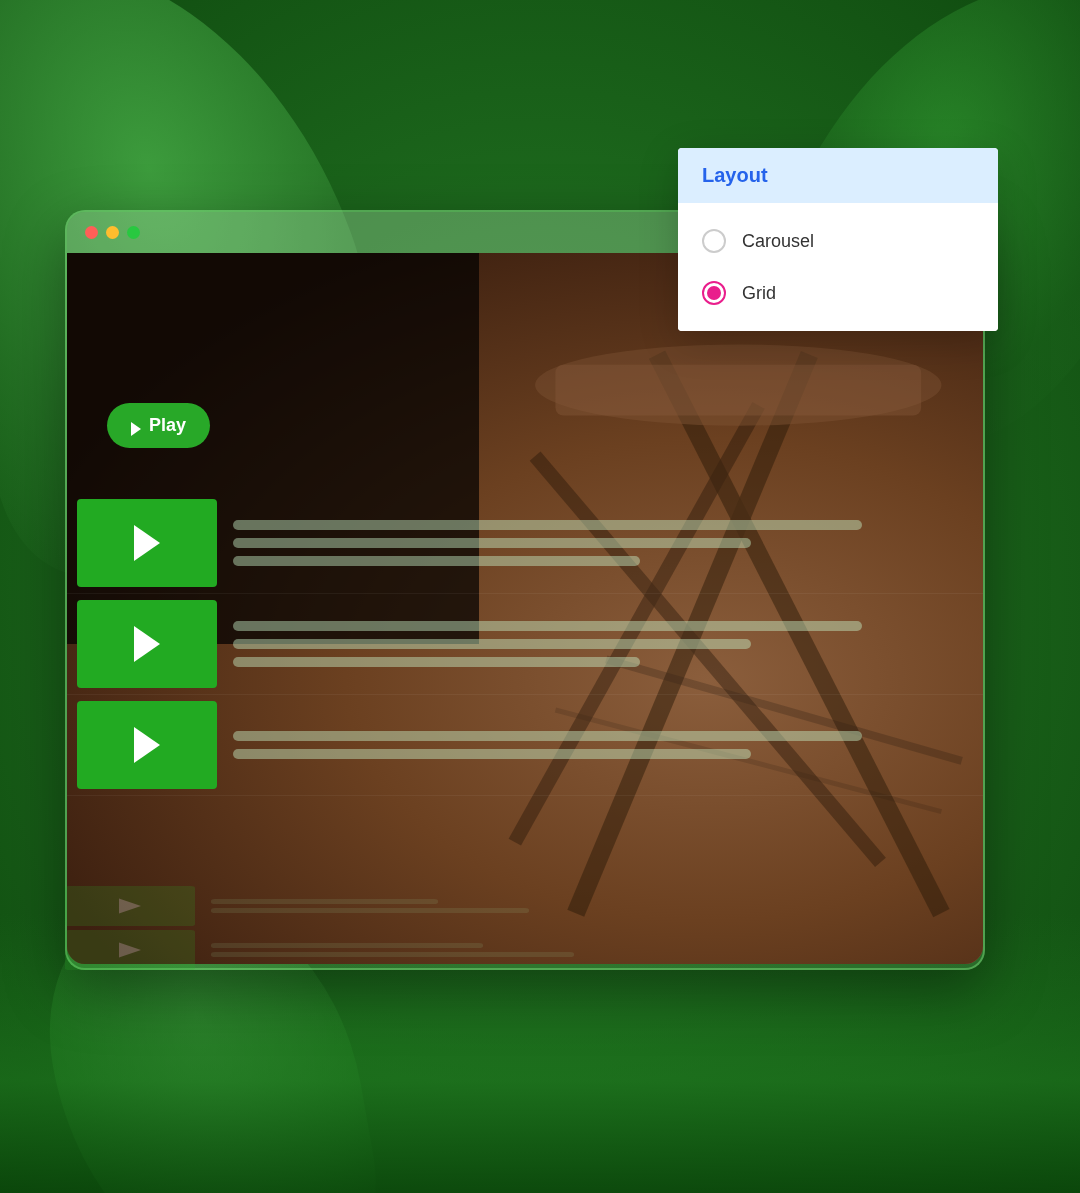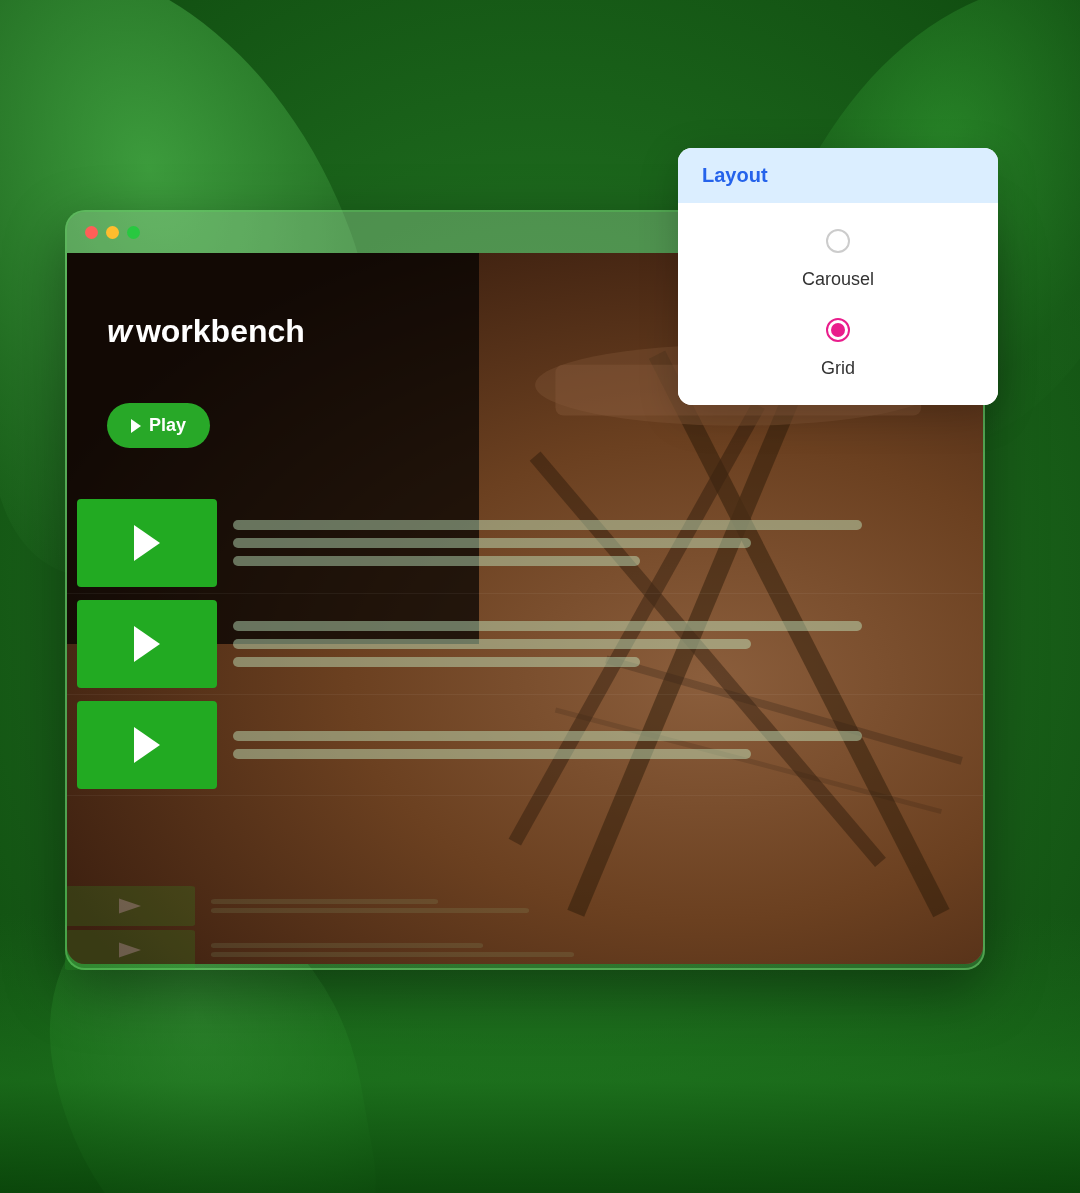--- a/index.html
+++ b/index.html
@@ -292,7 +292,7 @@
       right: 82px;
       width: 320px;
       background: white;
-      border-radius: 14px;
+      border-radius: 4px;
       box-shadow: 0 10px 40px rgba(0,0,0,0.2);
       overflow: hidden;
       z-index: 100;

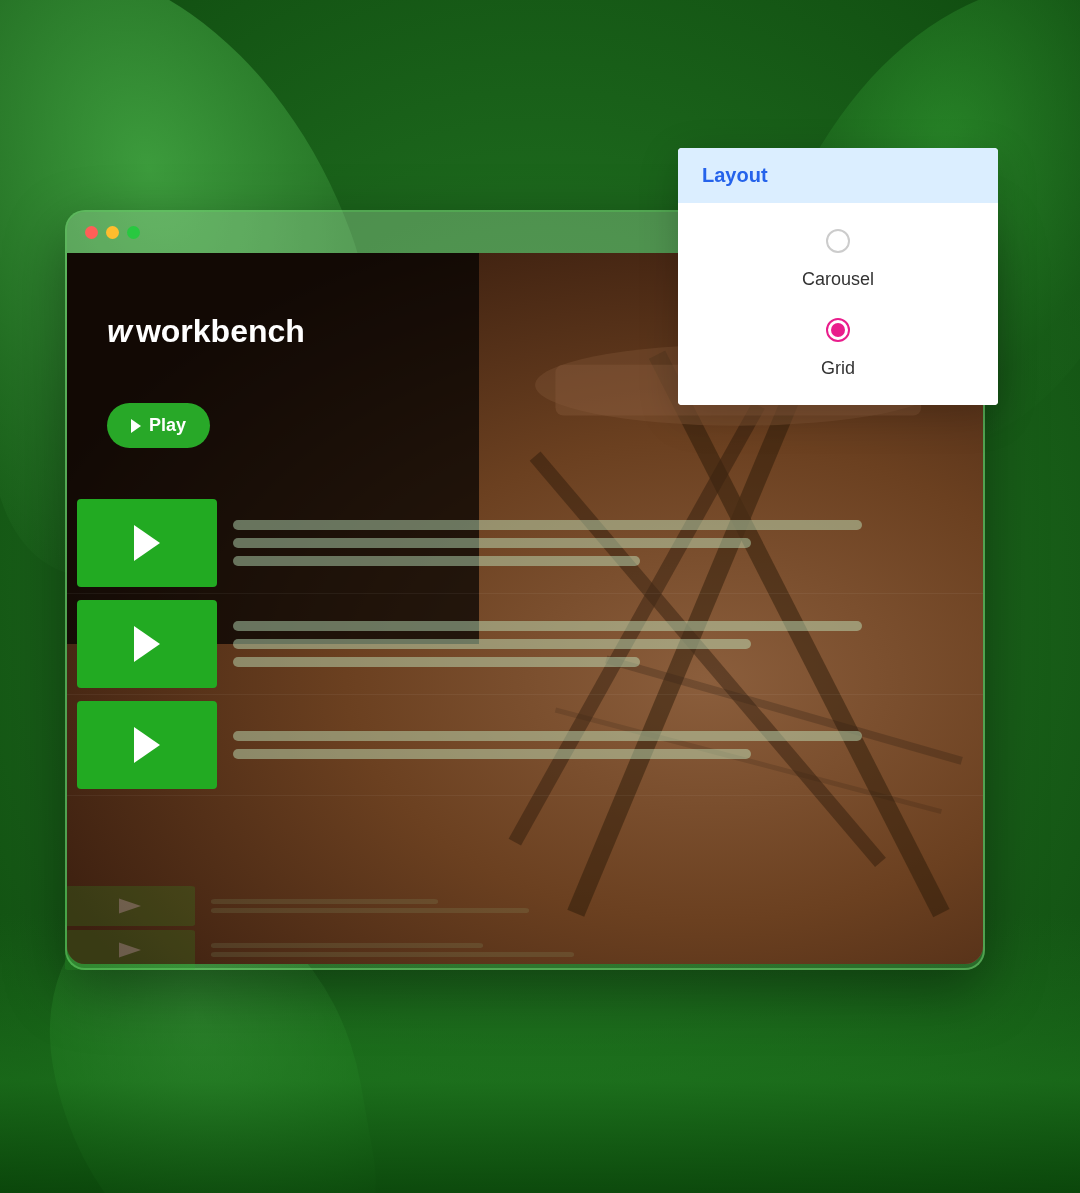--- a/index.html
+++ b/index.html
@@ -317,7 +317,6 @@
       gap: 16px;
       padding: 14px 24px;
       cursor: pointer;
-      flex-direction: column;
     }
 
     .radio-outer {

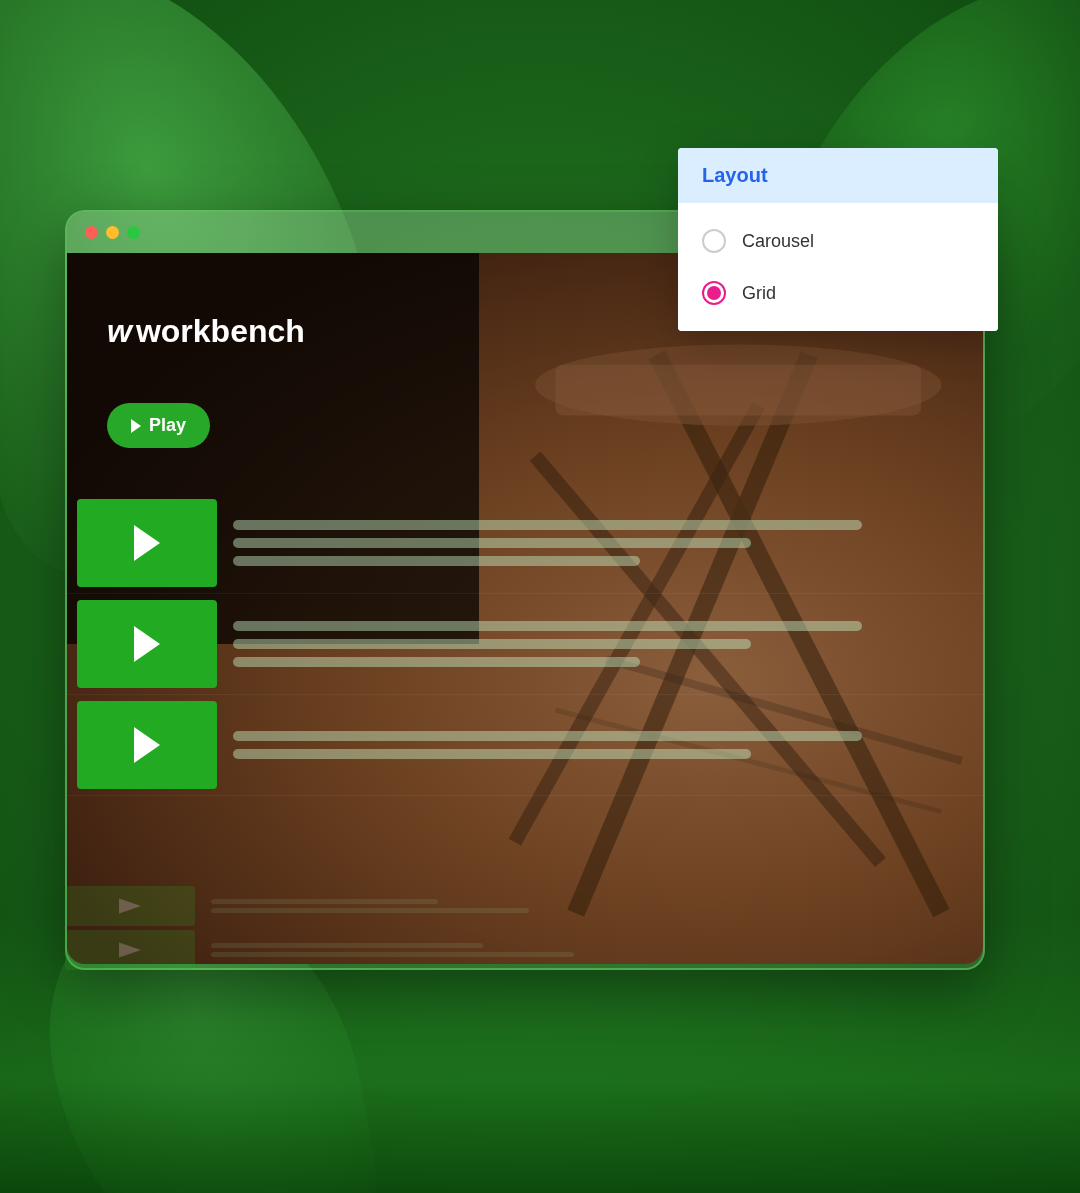--- a/index.html
+++ b/index.html
@@ -386,9 +386,6 @@
 
     <div class="dark-overlay"></div>
 
-    <div class="logo-area">
-      <span class="logo-w">w</span><span class="logo-text">workbench</span>
-    </div>
 
     <button class="play-btn">
       <div class="play-triangle"></div>

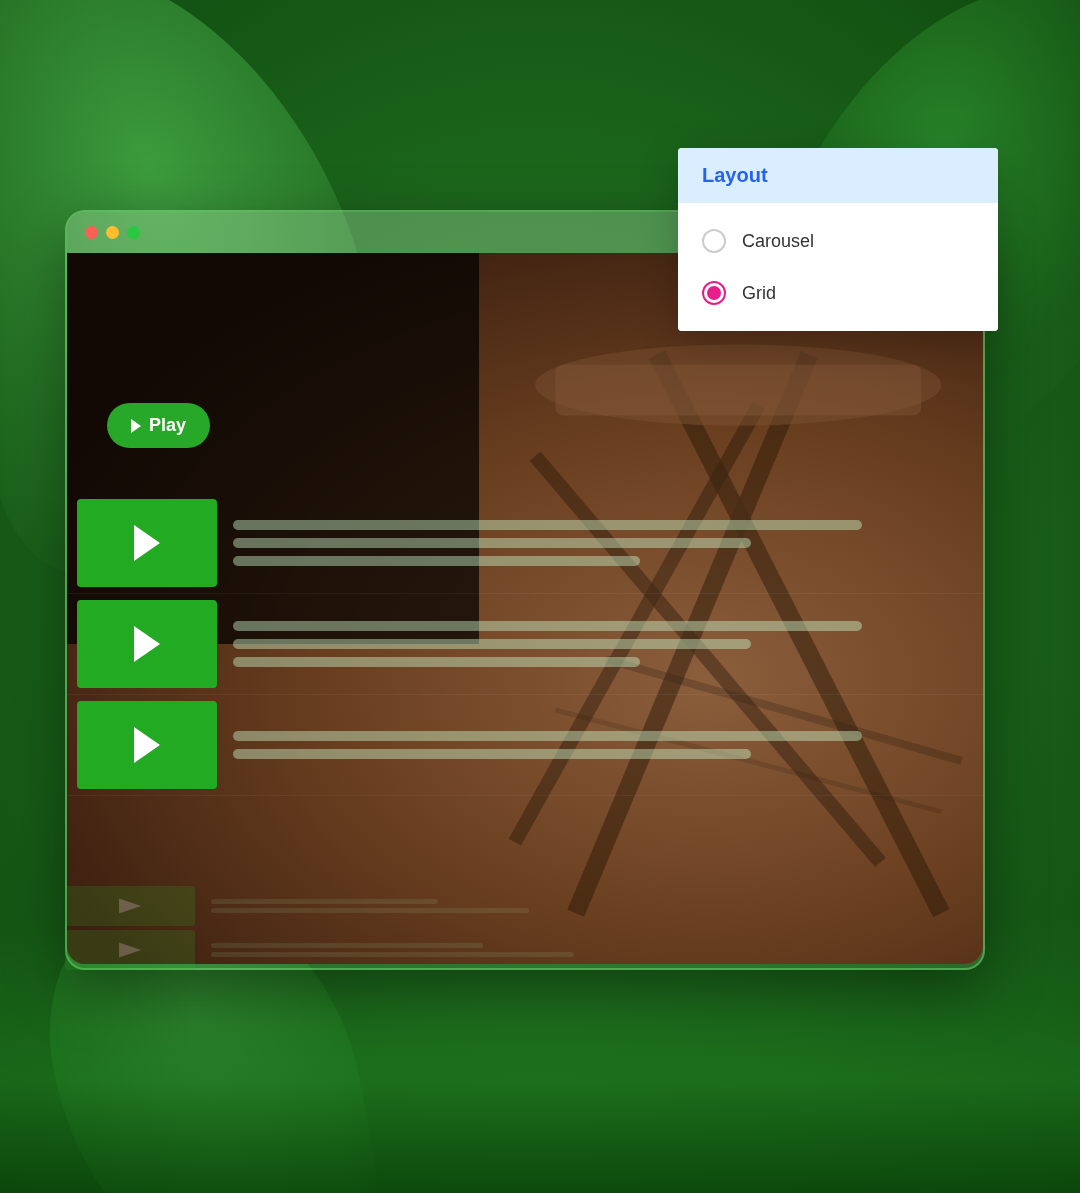--- a/index.html
+++ b/index.html
@@ -171,7 +171,7 @@
       font-weight: 600;
       cursor: pointer;
       display: flex;
-      align-items: center;
+      align-items: flex-end;
       gap: 8px;
     }
 

